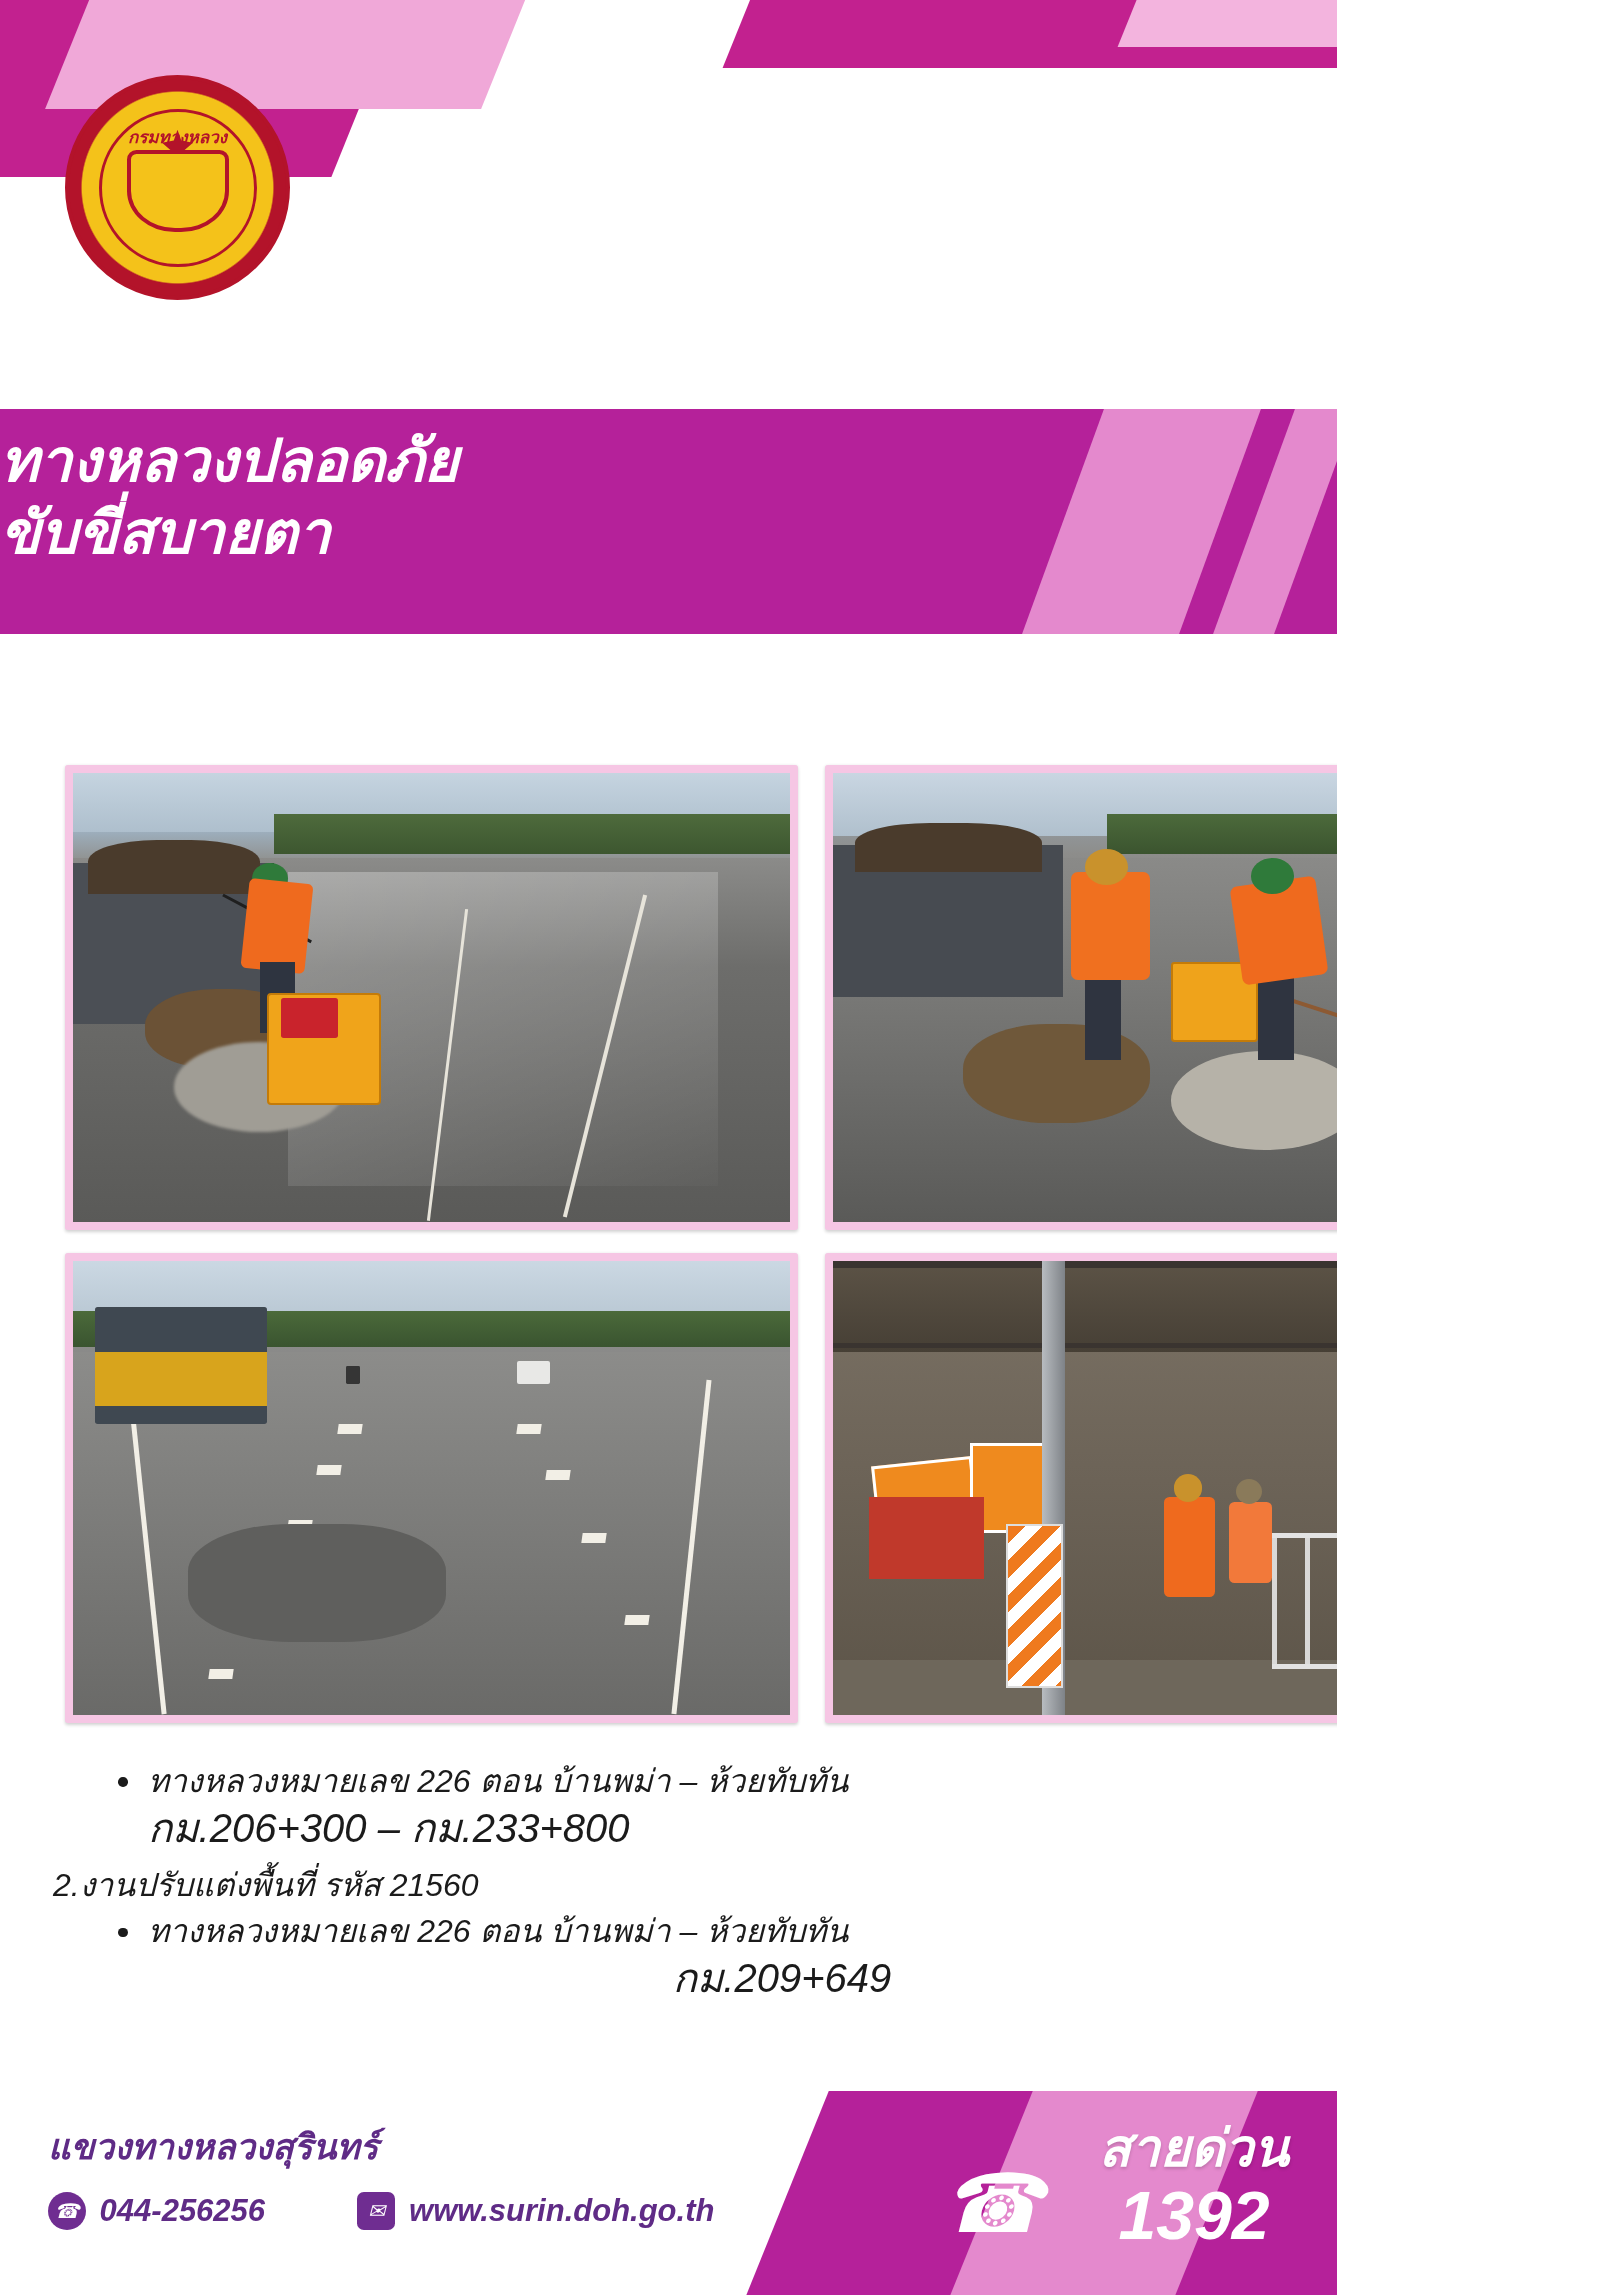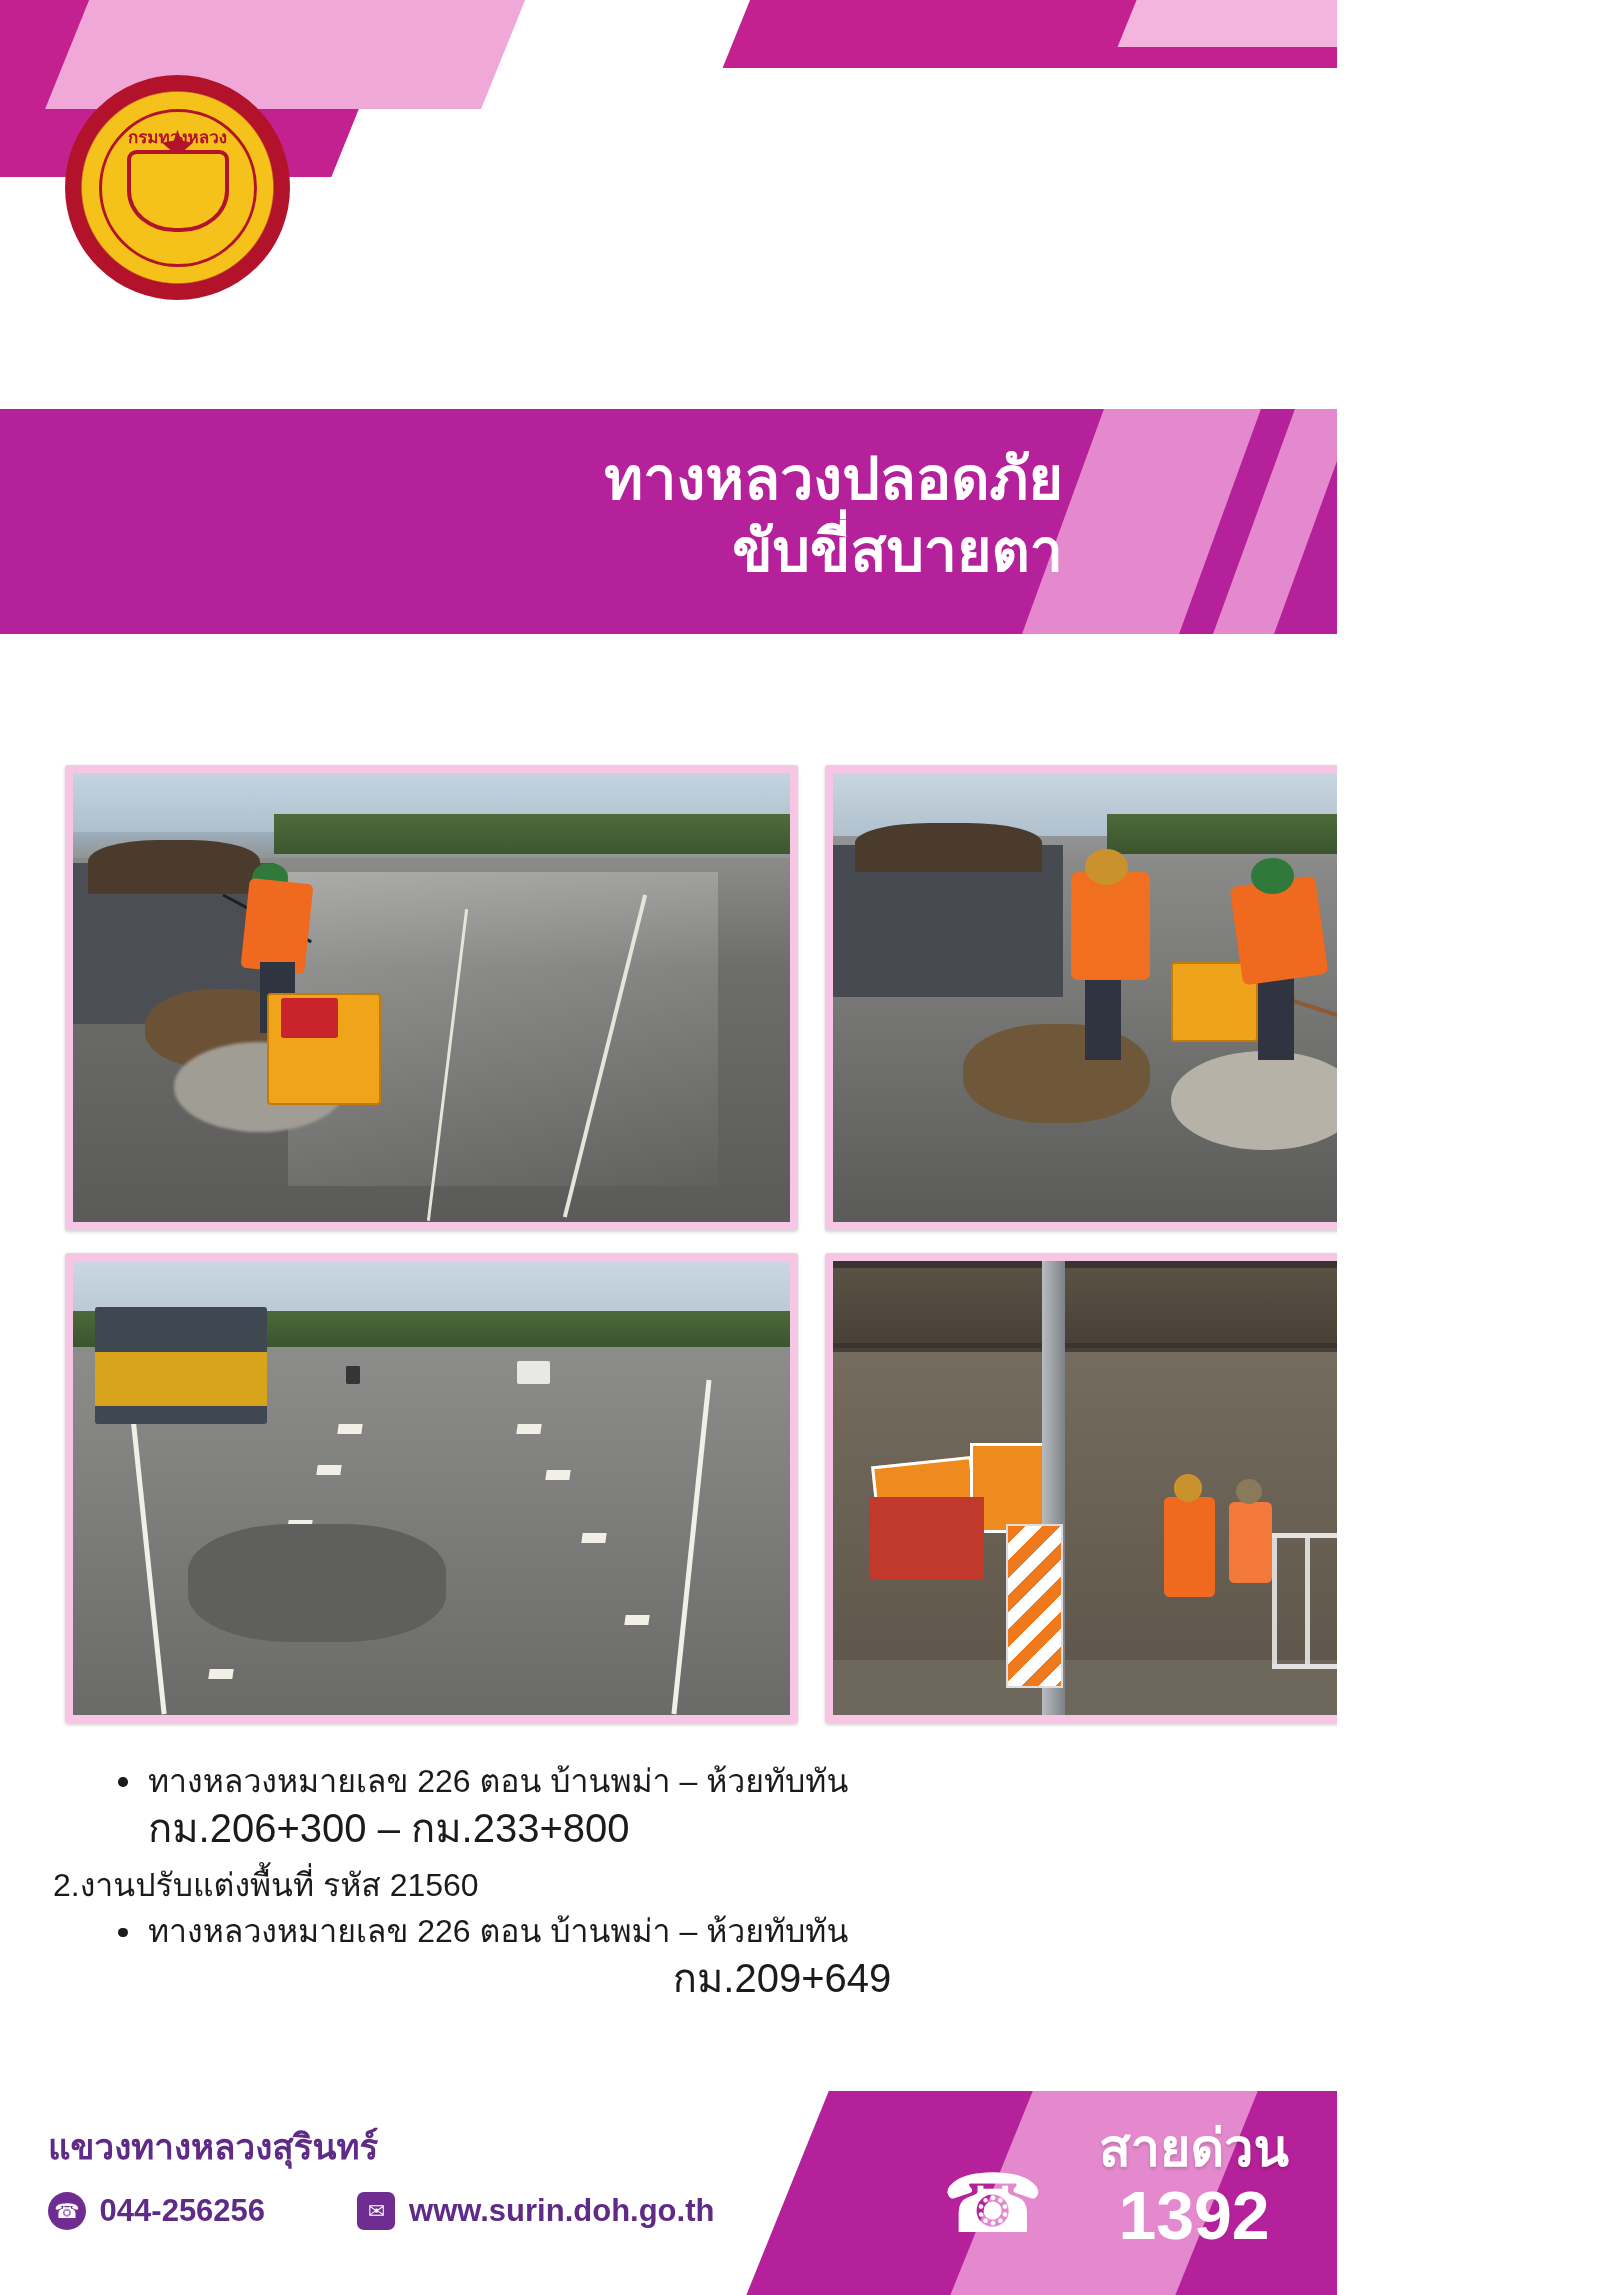--- a/index.html
+++ b/index.html
@@ -16,6 +16,7 @@
     height: 2295px;
     background: #ffffff;
     overflow: hidden;
+    font-style: italic;
   }
 
   

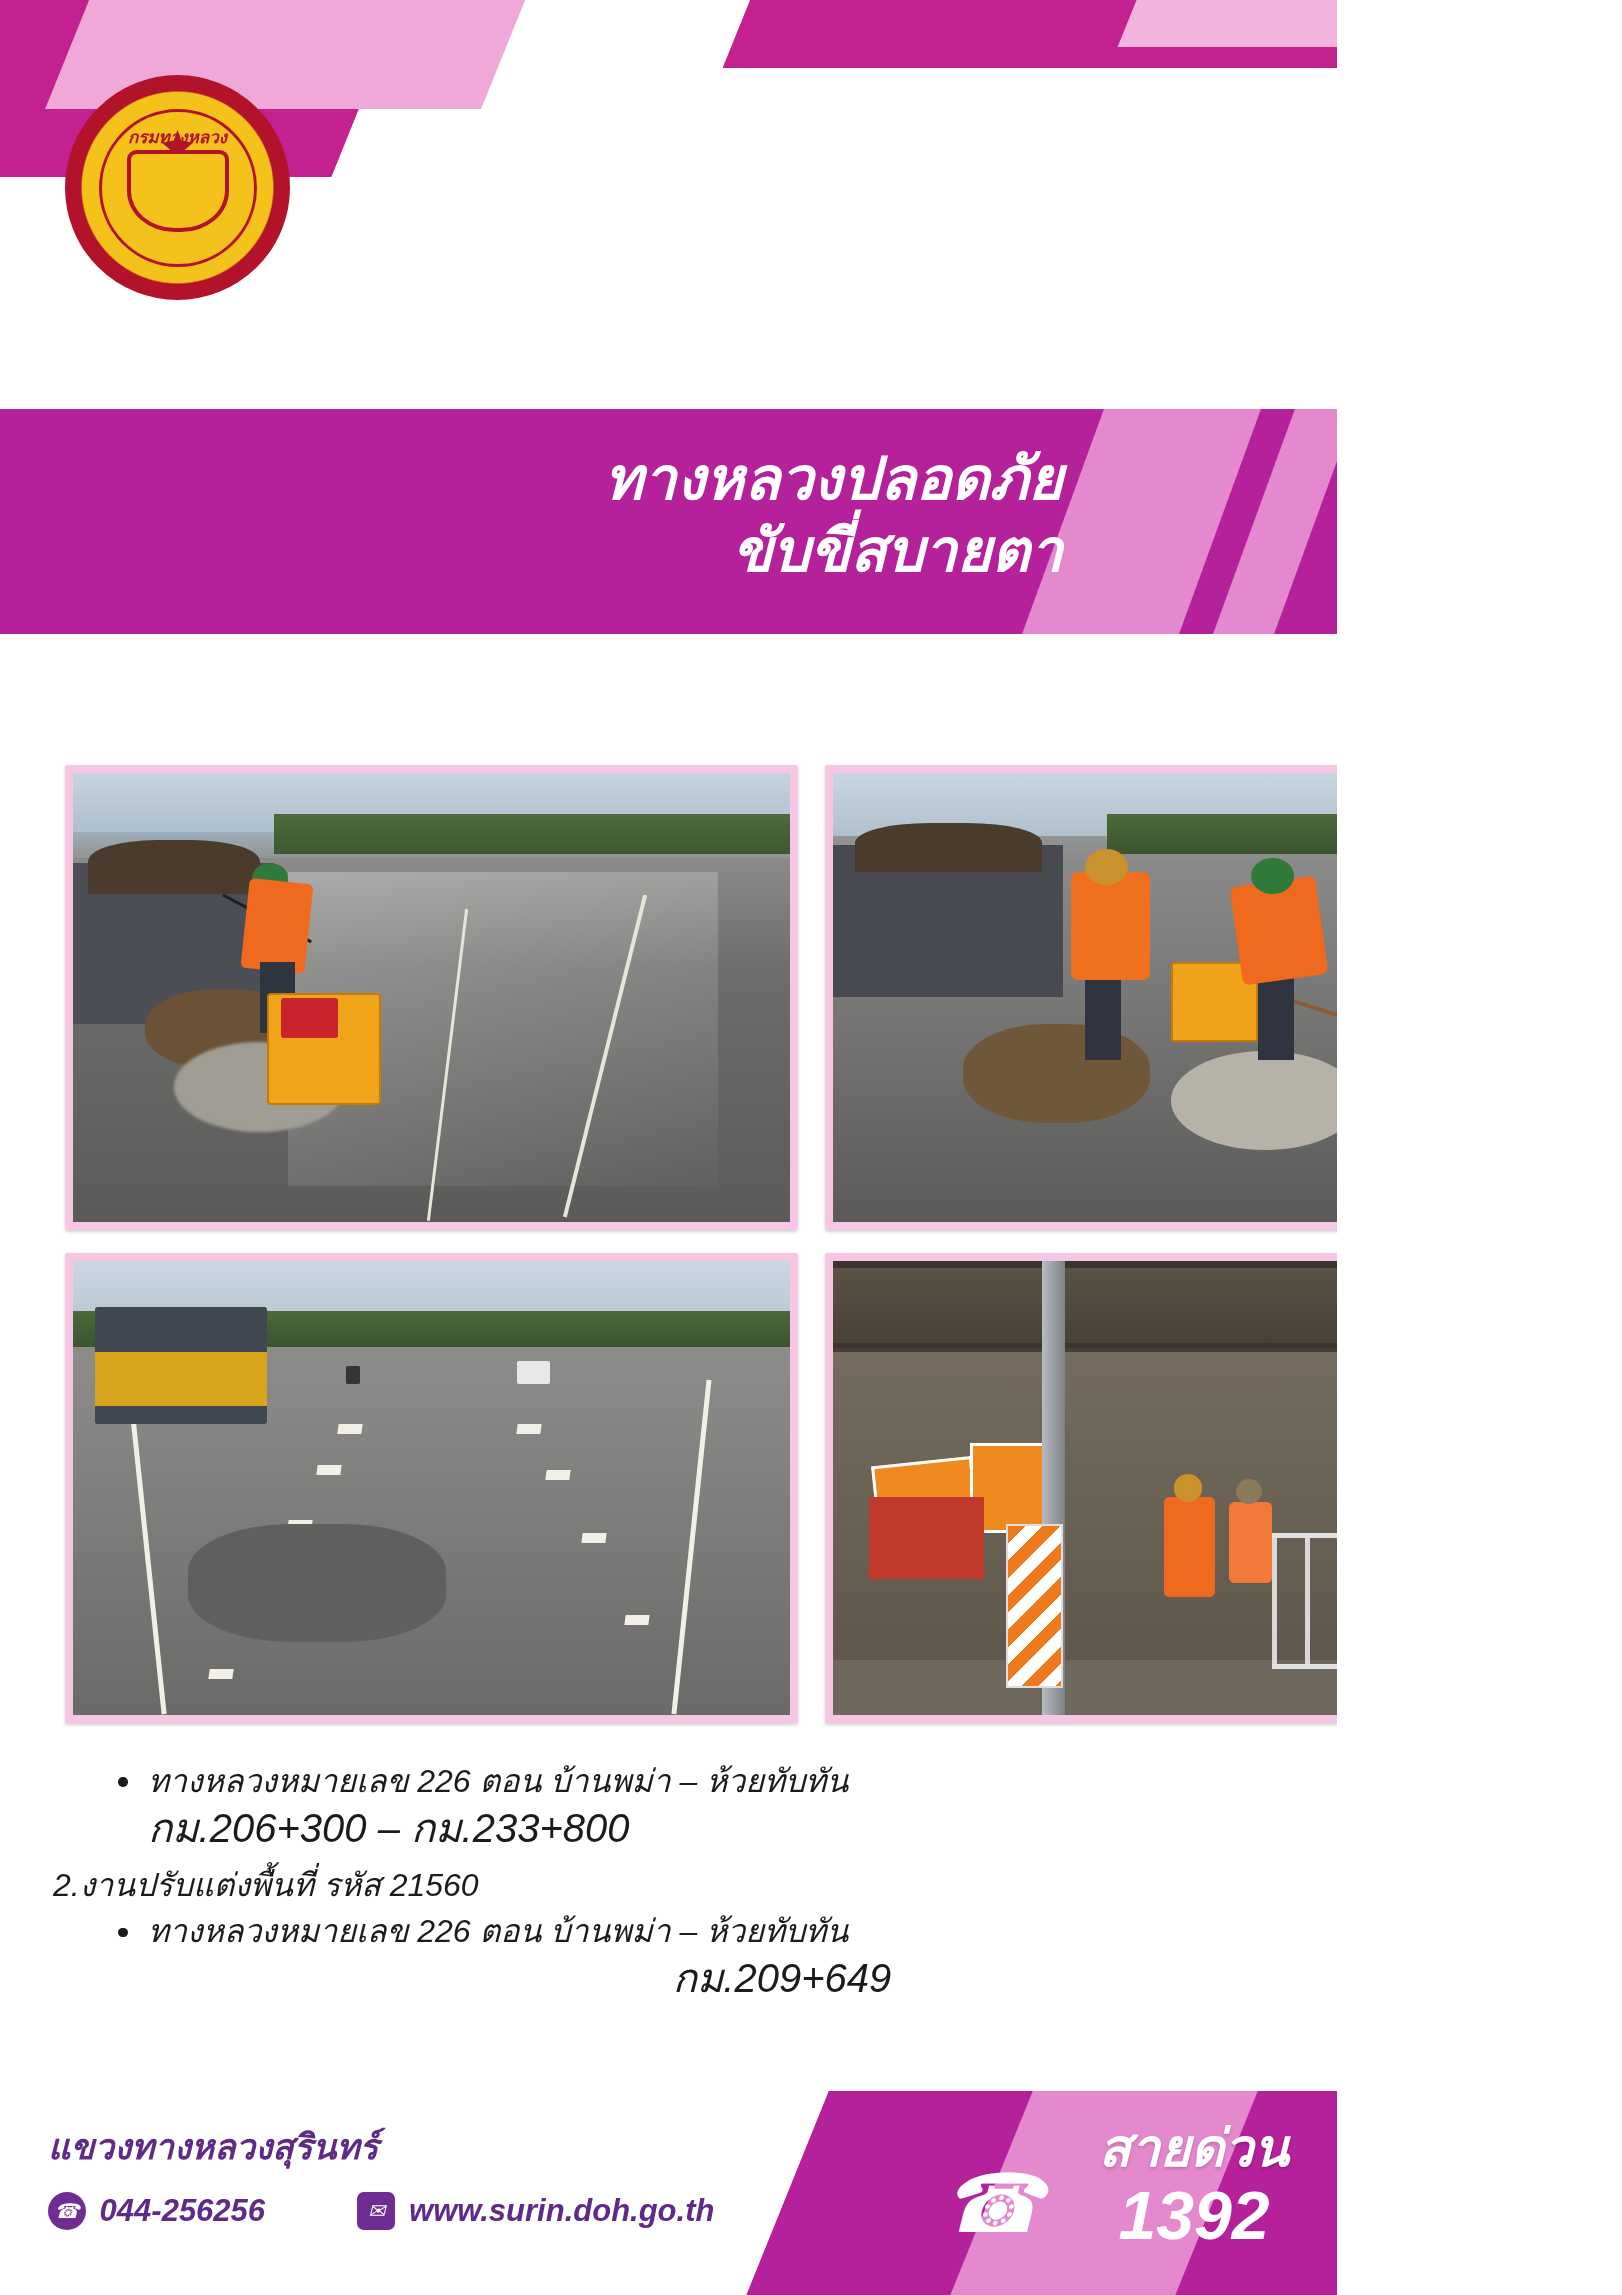--- a/index.html
+++ b/index.html
@@ -149,10 +149,10 @@
   }
   .slogan-text {
     position: absolute;
-    top: 444px; left: 0;
+    top: 426px; left: 0;
     width: 1063px;
     z-index: 6;
-    text-align: right;
+    text-align: left;
     color: #ffffff;
     font-weight: bold;
   }

